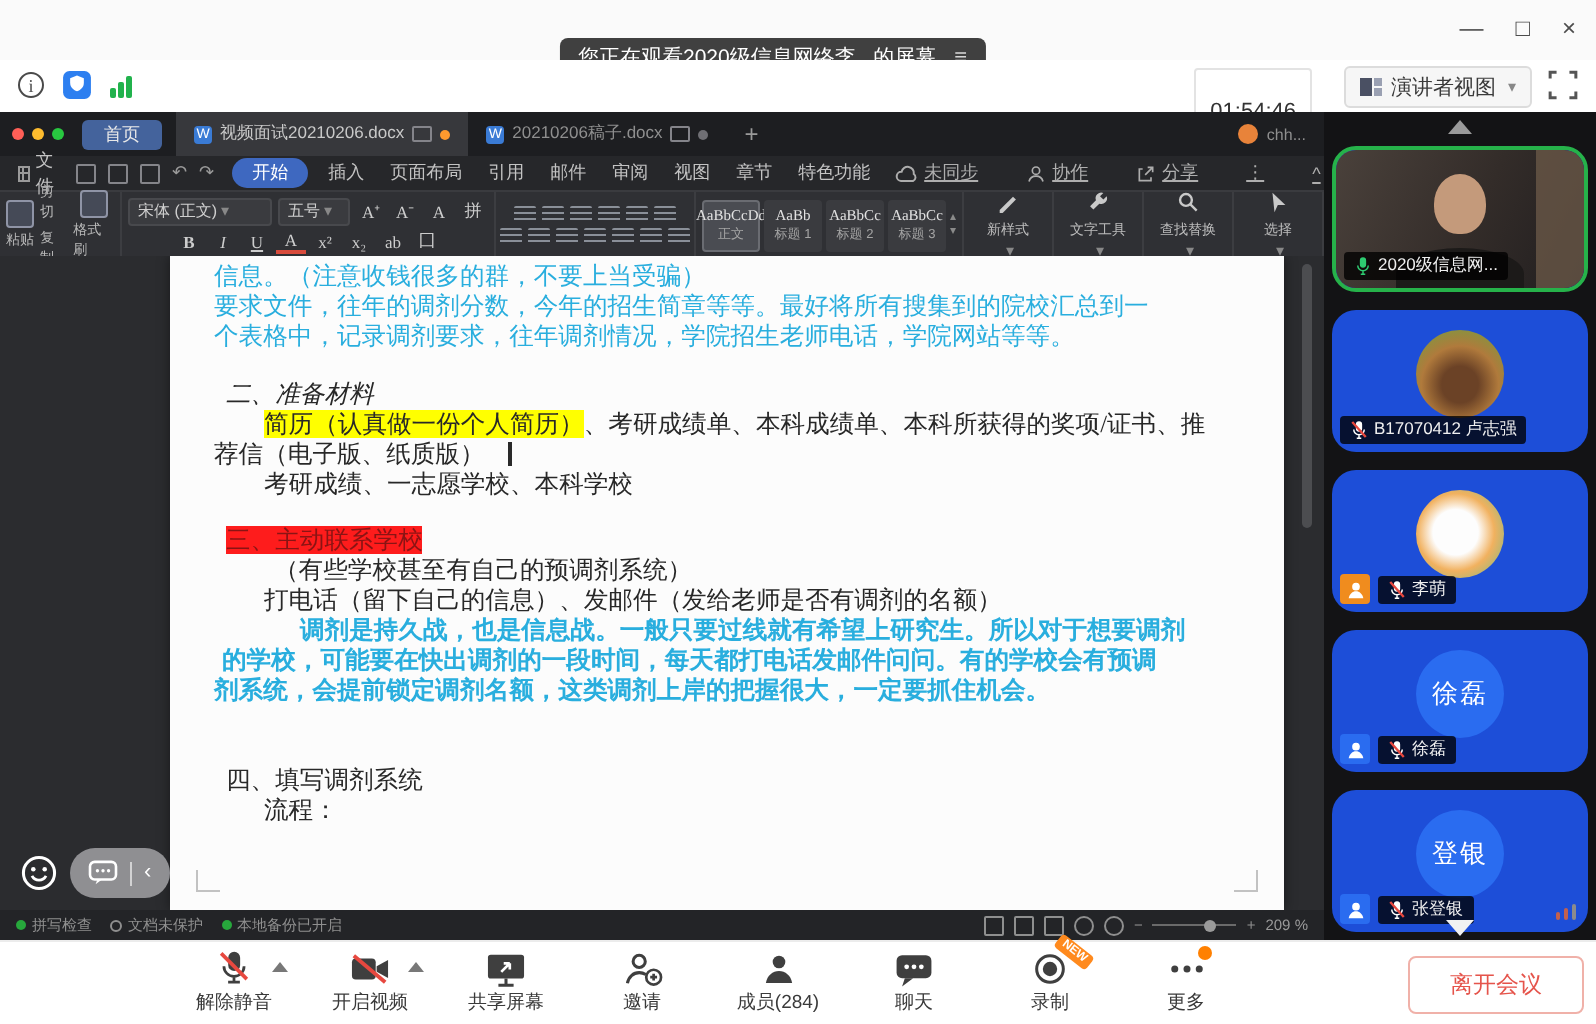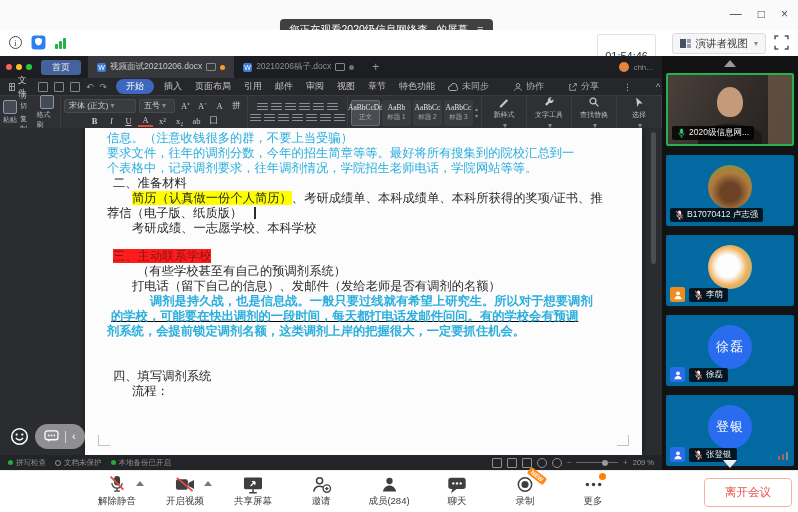--- a/index.html
+++ b/index.html
@@ -59,7 +59,7 @@
   .qi{width:8px;height:8px;border:1px solid #85858a;border-radius:1px;}
   .menu-item{padding:0 3px;cursor:pointer;white-space:nowrap;}
   .menu-item.active{background:#3e68c0;color:#fff;border-radius:8px;padding:1px 10px;}
-  .menubar-right{margin-left:auto;display:flex;gap:24px;align-items:center;color:#aeaeae;white-space:nowrap;}
+  .menubar-right{margin-left:auto;display:flex;gap:24px;align-items:center;color:#aeaeae;white-space:nowrap;text-decoration:underline;}
   .mr-item{display:flex;align-items:center;gap:3px;cursor:pointer;}
 
   .wtoolbar{height:33px;background:#2f3034;border-top:1px solid #3a3b3f;display:flex;align-items:stretch;font-size:7px;color:#b9b9b9;}

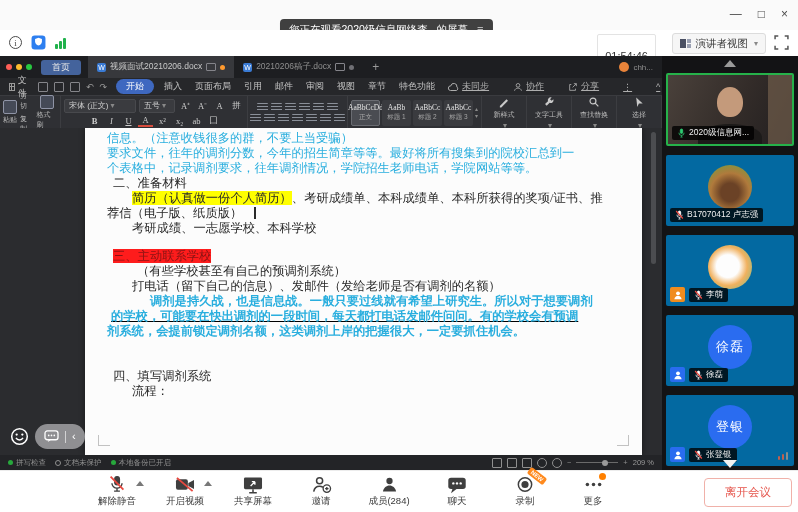--- a/index.html
+++ b/index.html
@@ -127,7 +127,7 @@
   .sidebar{position:absolute;left:662px;top:56px;width:136px;height:414px;background:#131315;}
   .collapse-up{margin:4px auto 6px;width:0;height:0;border-left:6px solid transparent;border-right:6px solid transparent;
                border-bottom:7px solid #9a9a9a;cursor:pointer;}
-  .tile{position:relative;width:128px;height:71px;margin:0 auto 9px;background:#0369a1;border-radius:2px;overflow:hidden;box-sizing:border-box;cursor:pointer;text-align:center;}
+  .tile{position:relative;width:128px;height:71px;margin:0 auto 9px;background:#1d4ed8;border-radius:12px;overflow:hidden;box-sizing:border-box;cursor:pointer;text-align:center;}
   .tile.active{height:73px;border:2px solid #26b24a;}
   .av-video{position:absolute;inset:0;background:linear-gradient(115deg,#4a413b 0%,#332c29 55%,#211e1f 100%);}
   .av-door{position:absolute;right:0;top:0;width:24px;height:100%;background:#6e5b49;opacity:.75;}

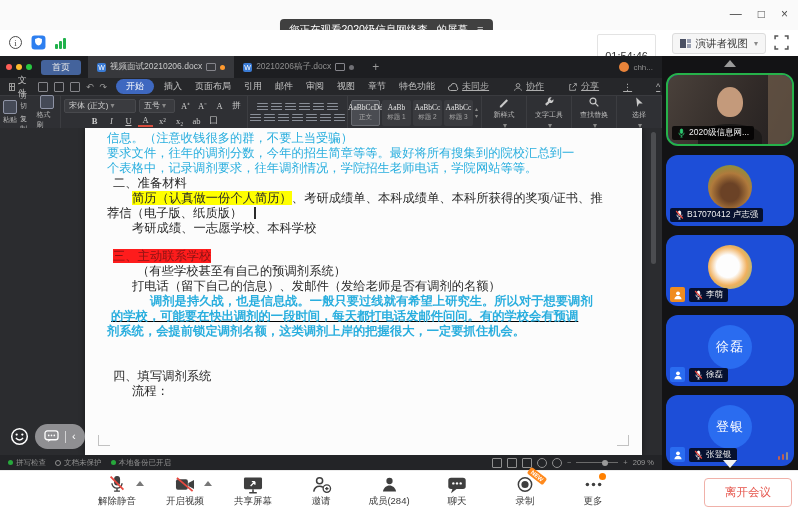--- a/index.html
+++ b/index.html
@@ -393,7 +393,7 @@
             <div class="doc-line" style="padding-left: 0px;"><span class="seg cyan">信息。（注意收钱很多的群，不要上当受骗）</span></div>
             <div class="doc-line" style="padding-left: 0px;"><span class="seg cyan">要求文件，往年的调剂分数，今年的招生简章等等。最好将所有搜集到的院校汇总到一</span></div>
             <div class="doc-line" style="padding-left: 0px;"><span class="seg cyan">个表格中，记录调剂要求，往年调剂情况，学院招生老师电话，学院网站等等。</span></div>
-            <div class="doc-line" style="padding-left: 6px; "><span class="seg black">二、准备材料</span></div>
+            <div class="doc-line" style="padding-left: 6px; margin-top: 14px; font-style: italic;"><span class="seg black">二、准备材料</span></div>
             <div class="doc-line" style="padding-left: 25px;"><span class="seg black hl-yellow">简历（认真做一份个人简历）</span><span class="seg black">、考研成绩单、本科成绩单、本科所获得的奖项/证书、推</span></div>
             <div class="doc-line" style="padding-left: 0px;"><span class="seg black">荐信（电子版、纸质版）</span><span class="caret"></span></div>
             <div class="doc-line" style="padding-left: 25px;"><span class="seg black">考研成绩、一志愿学校、本科学校</span></div>

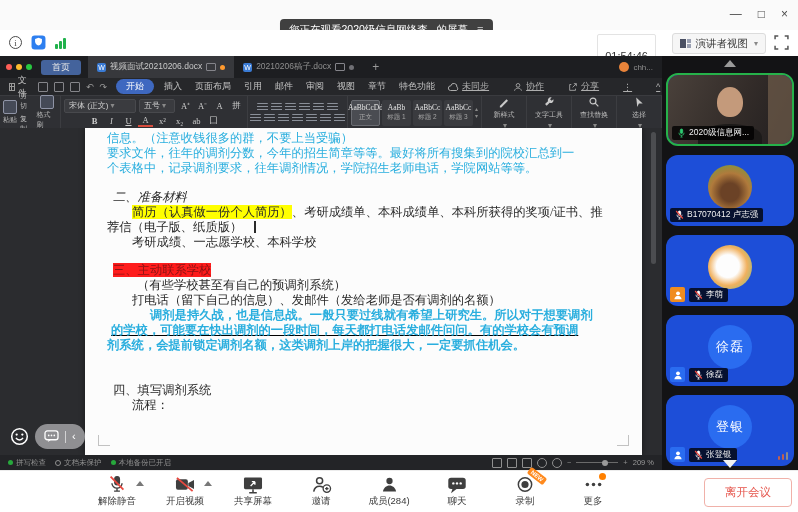--- a/index.html
+++ b/index.html
@@ -401,7 +401,7 @@
             <div class="doc-line" style="padding-left: 30px;"><span class="seg black">（有些学校甚至有自己的预调剂系统）</span></div>
             <div class="doc-line" style="padding-left: 25px;"><span class="seg black">打电话（留下自己的信息）、发邮件（发给老师是否有调剂的名额）</span></div>
             <div class="doc-line" style="padding-left: 43px;"><span class="seg cyan bold">调剂是持久战，也是信息战。一般只要过线就有希望上研究生。所以对于想要调剂</span></div>
-            <div class="doc-line" style="padding-left: 4px; text-decoration: underline;"><span class="seg cyan bold">的学校，可能要在快出调剂的一段时间，每天都打电话发邮件问问。有的学校会有预调</span></div>
+            <div class="doc-line" style="padding-left: 4px;"><span class="seg cyan bold">的学校，可能要在快出调剂的一段时间，每天都打电话发邮件问问。有的学校会有预调</span></div>
             <div class="doc-line" style="padding-left: 0px;"><span class="seg cyan bold">剂系统，会提前锁定调剂名额，这类调剂上岸的把握很大，一定要抓住机会。</span></div>
             <div class="doc-line" style="padding-left: 6px; margin-top: 30px;"><span class="seg black">四、填写调剂系统</span></div>
             <div class="doc-line" style="padding-left: 25px;"><span class="seg black">流程：</span></div>

